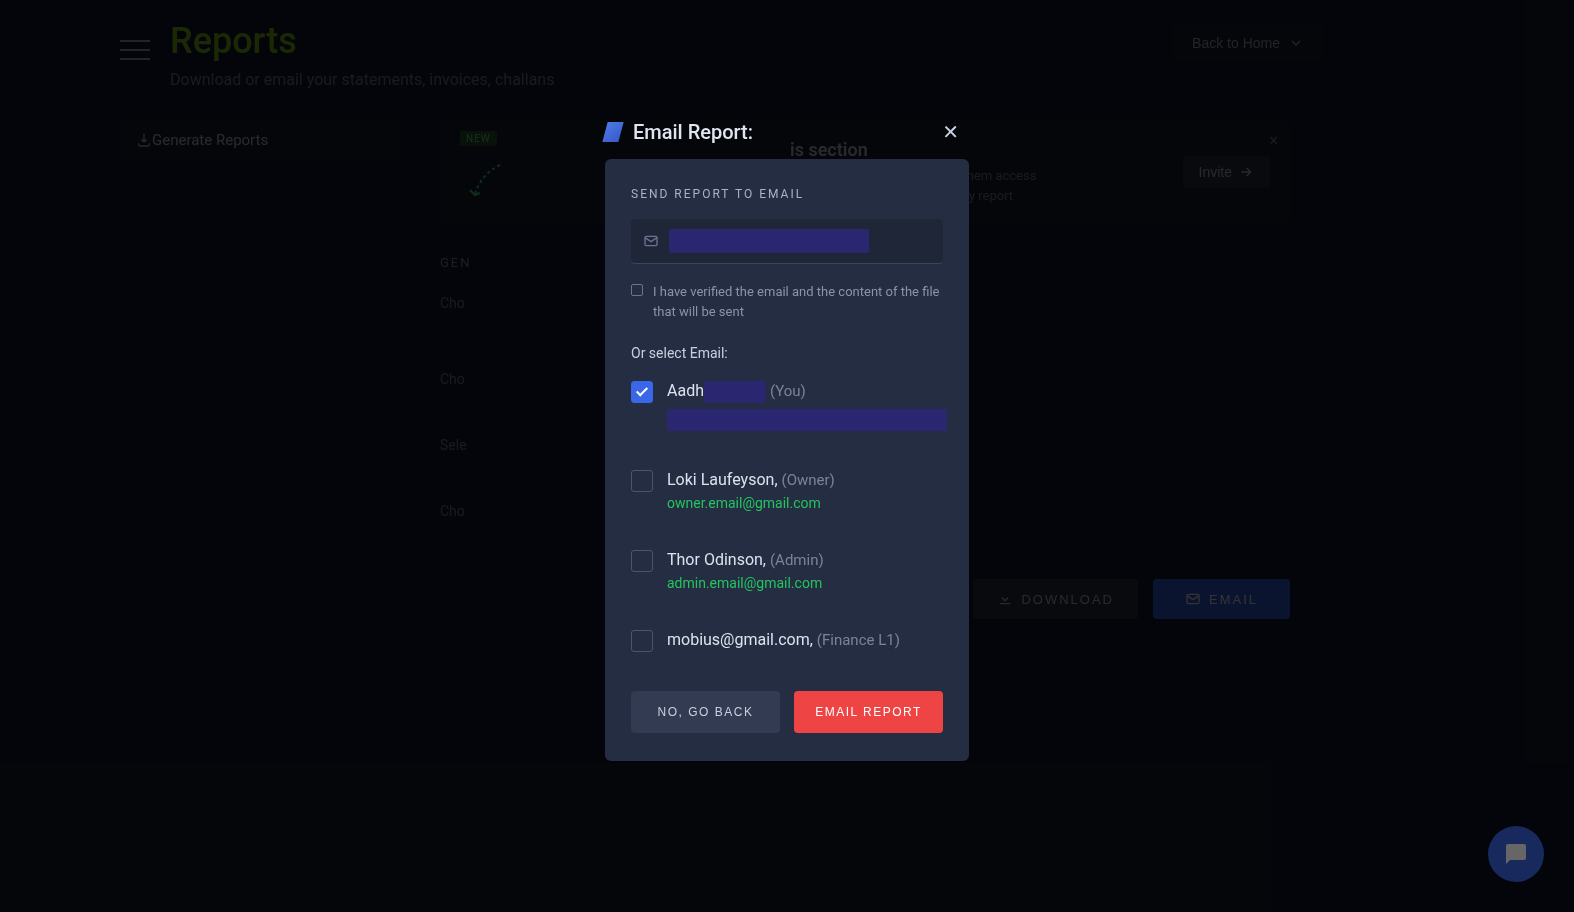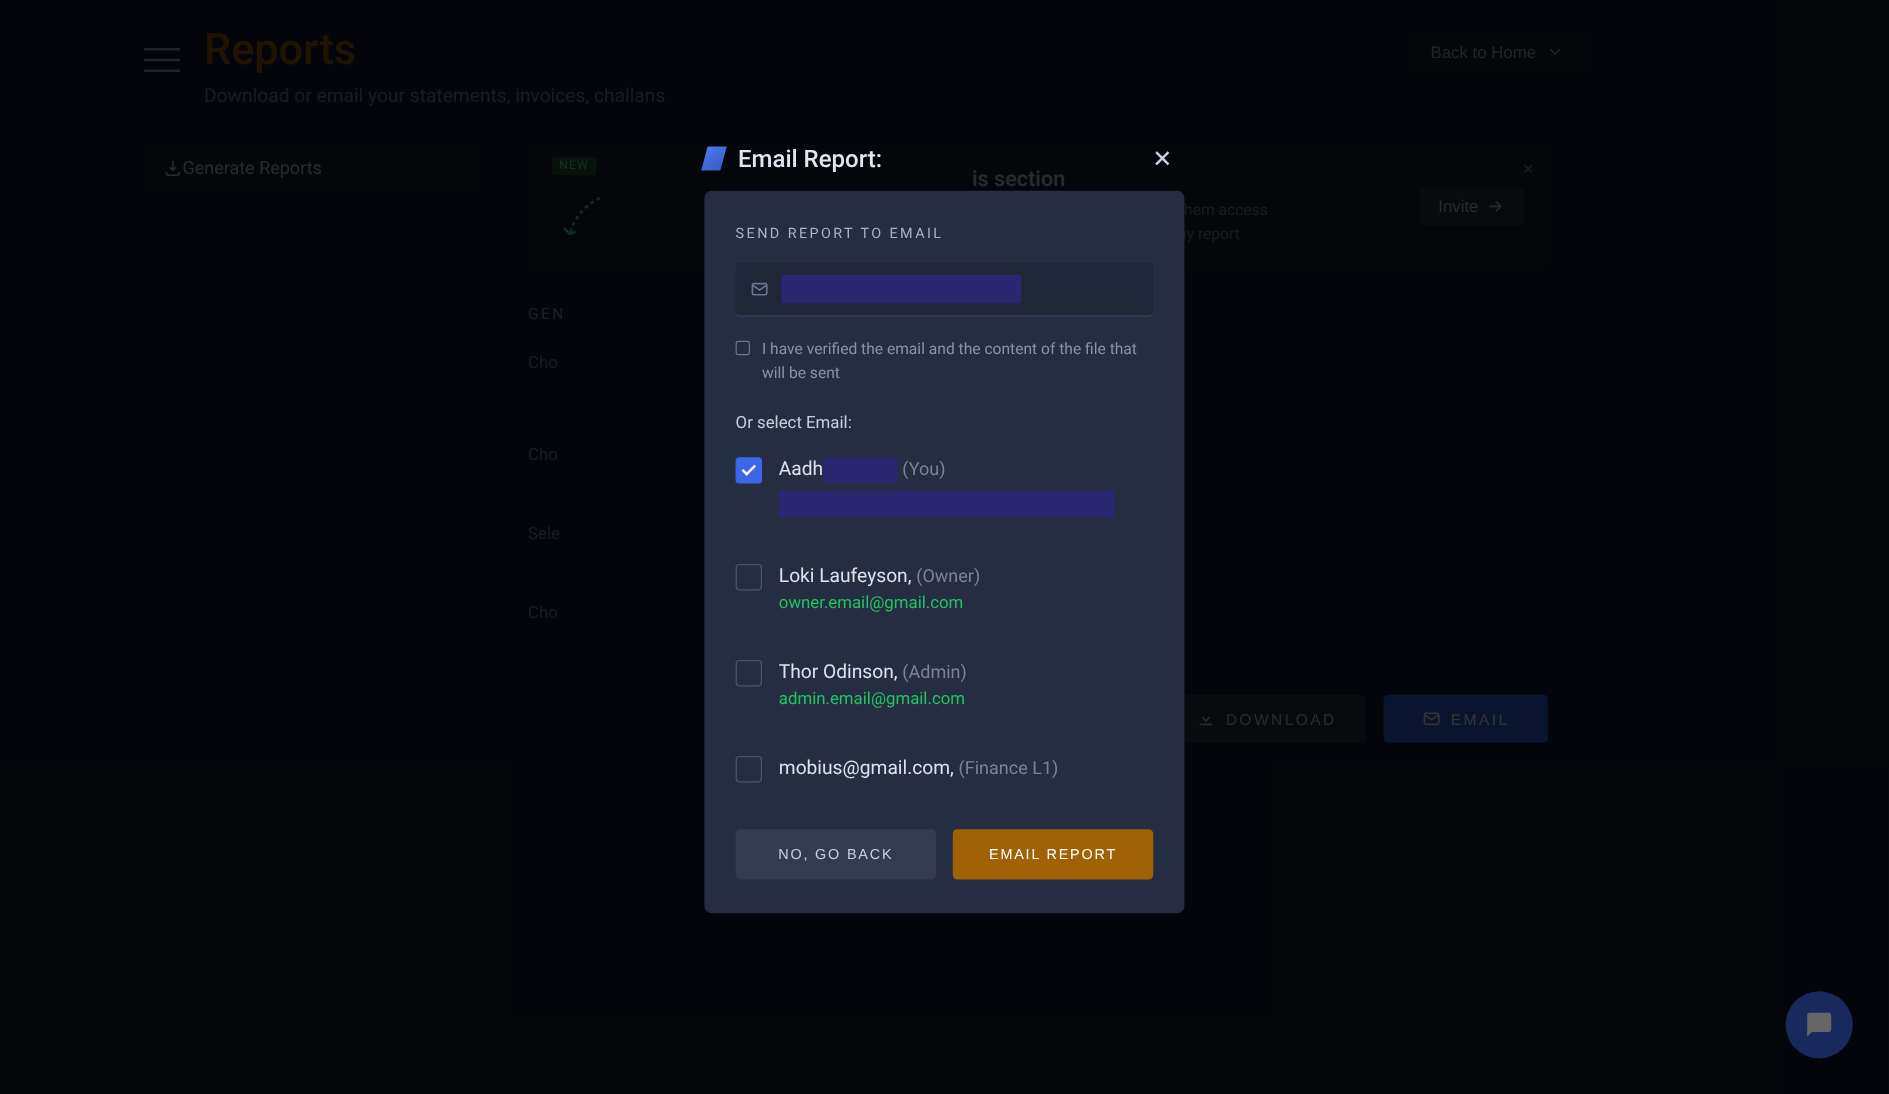--- a/index.html
+++ b/index.html
@@ -53,7 +53,7 @@
     }
     .page-title {
       font-size: 36px;
-      color: #a16207;
+      color: #84cc16;
       font-weight: 500;
     }
     .page-subtitle {

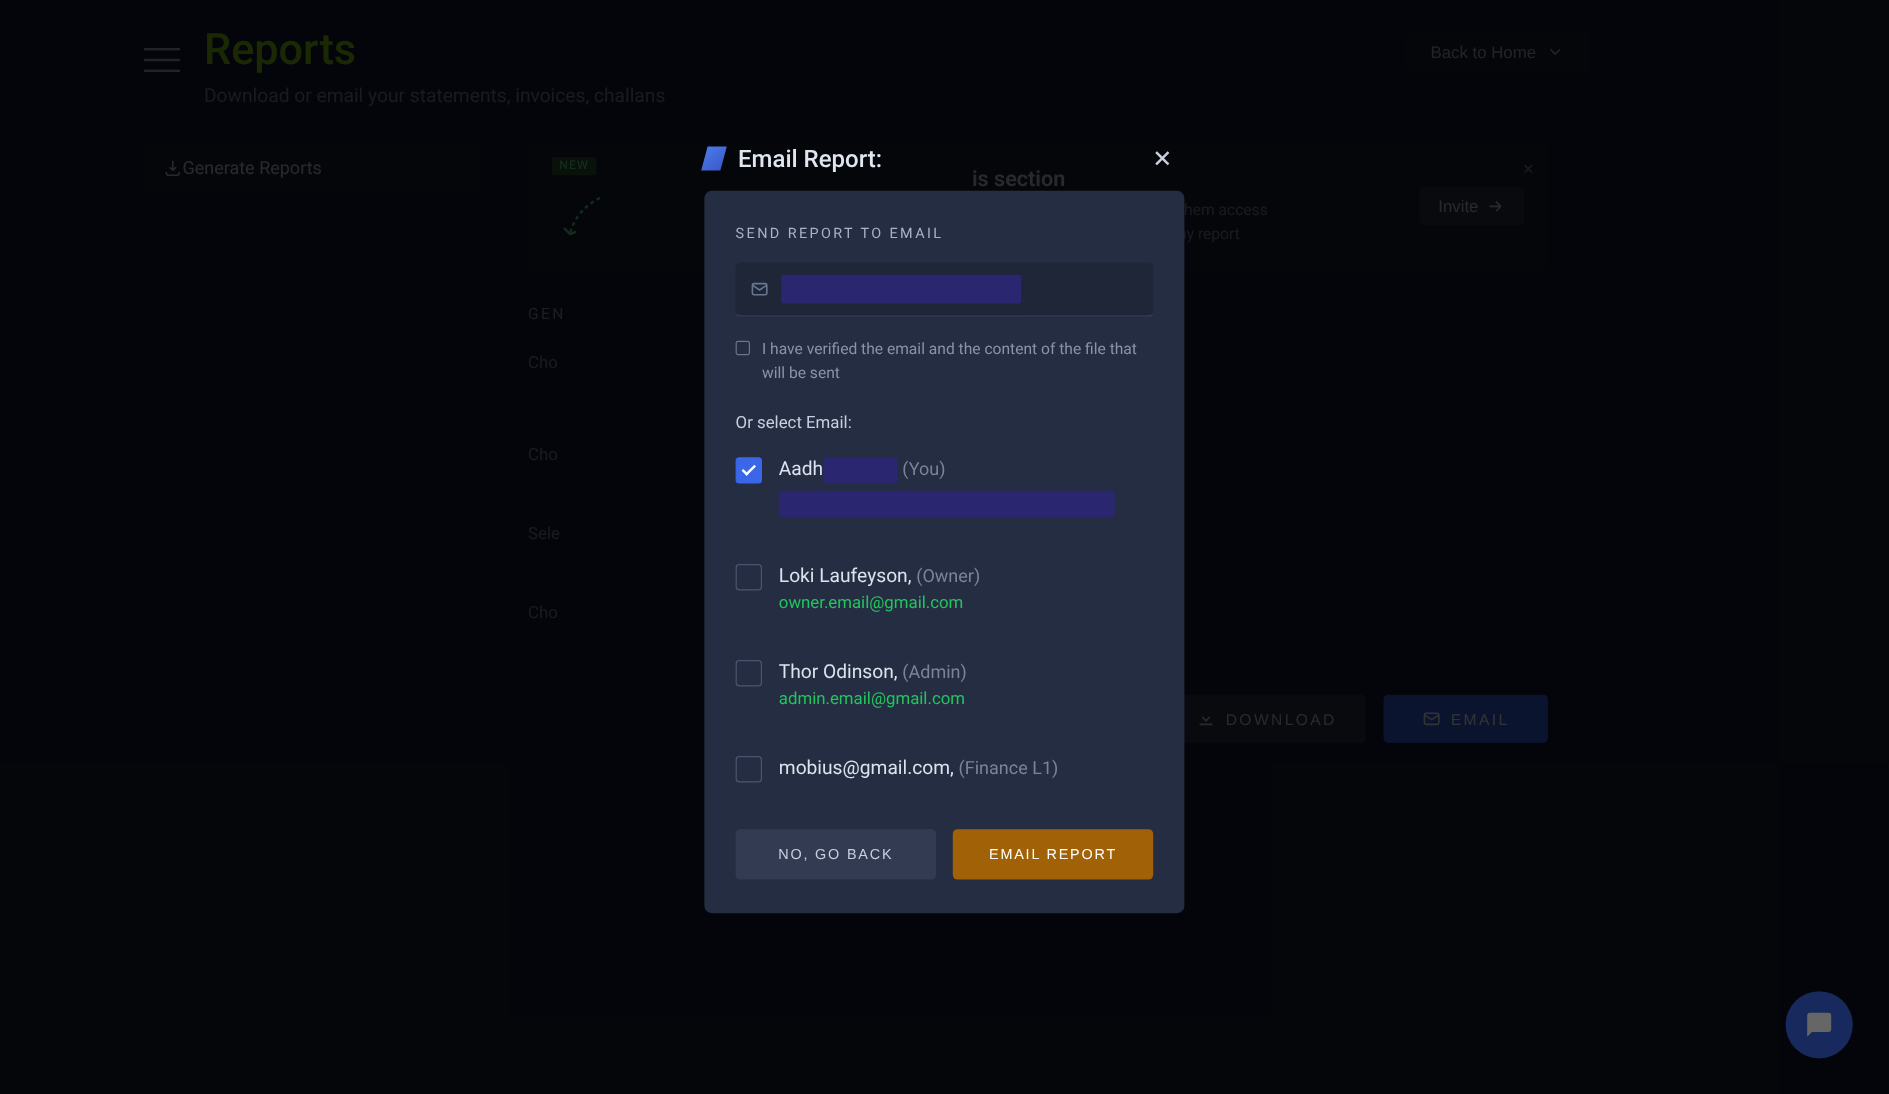--- a/index.html
+++ b/index.html
@@ -100,7 +100,6 @@
       padding: 20px;
       display: flex;
       align-items: center;
-      gap: 20px;
       position: relative;
     }
     .new-badge {

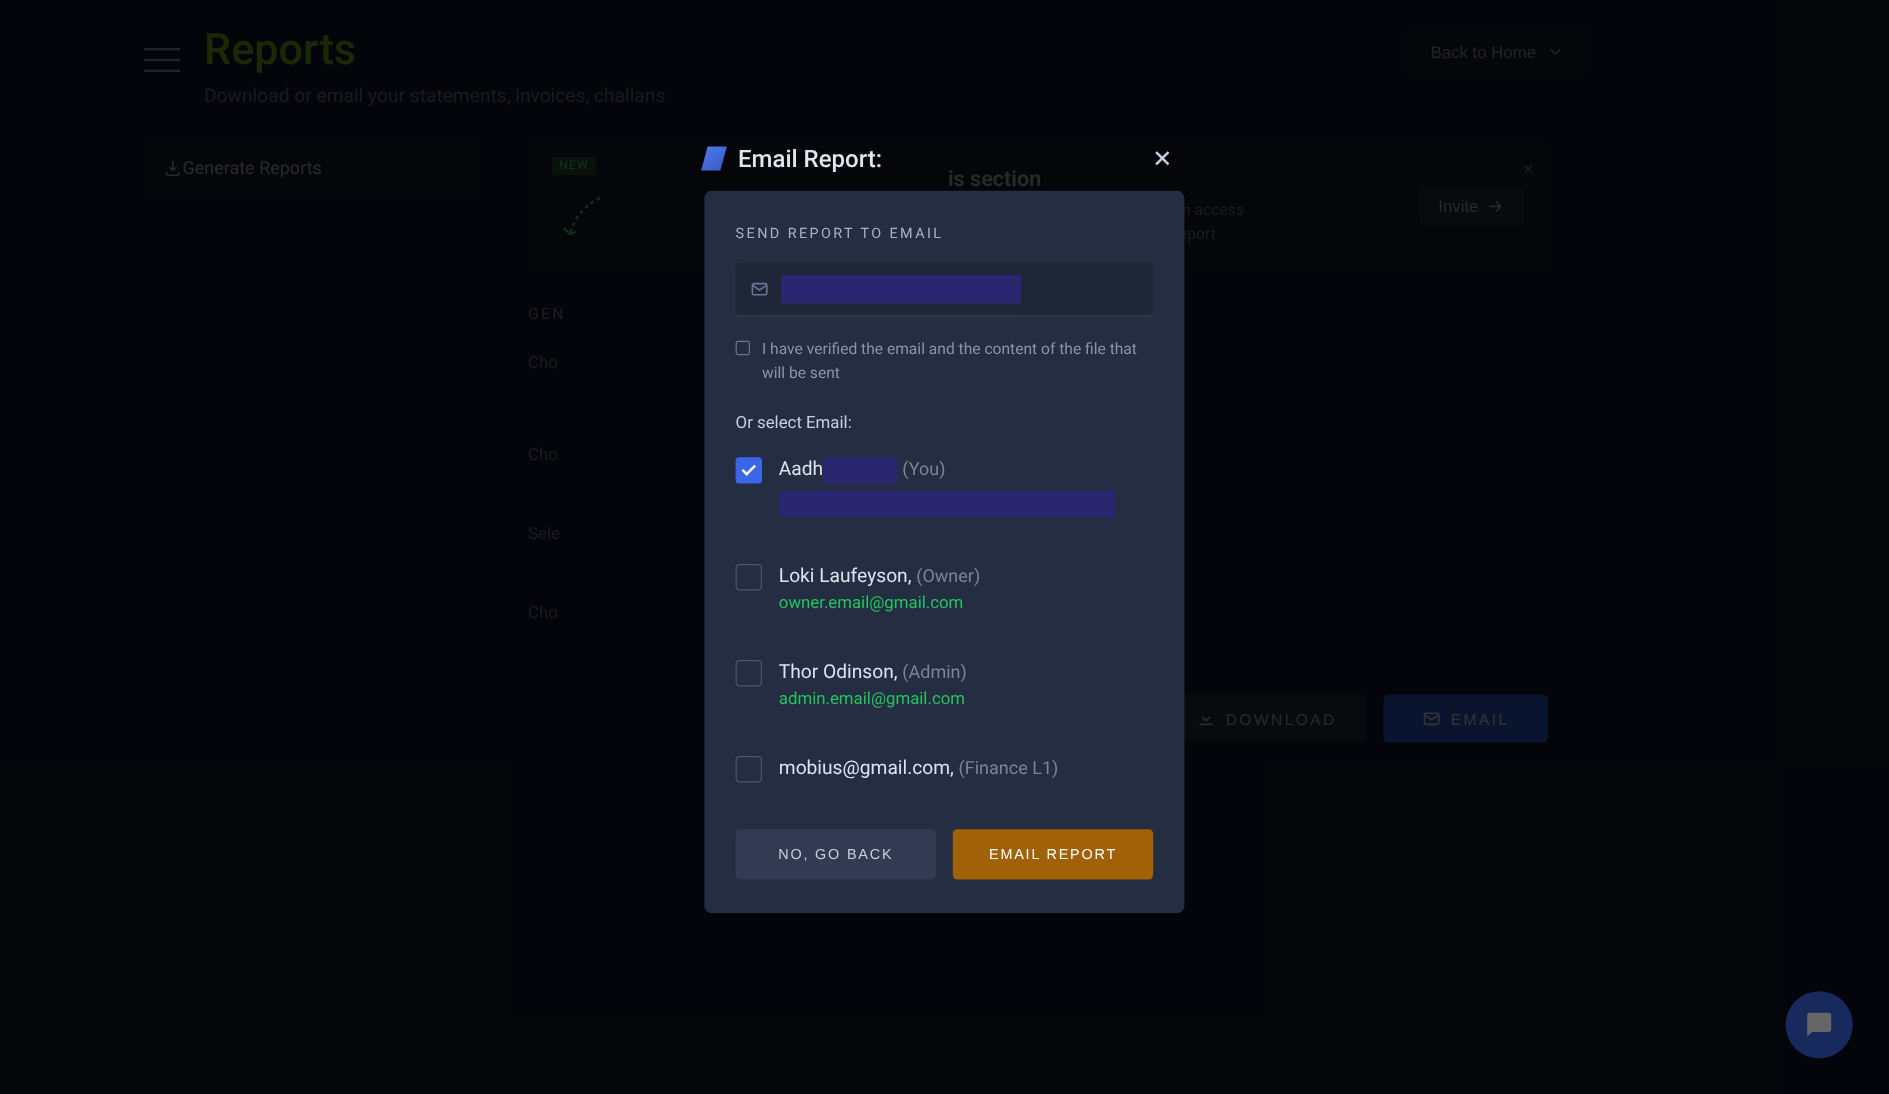--- a/index.html
+++ b/index.html
@@ -203,7 +203,7 @@
       top: 120px;
       left: 50%;
       transform: translateX(-50%);
-      width: 400px;
+      width: 364px;
       z-index: 100;
     }
     .modal-header {

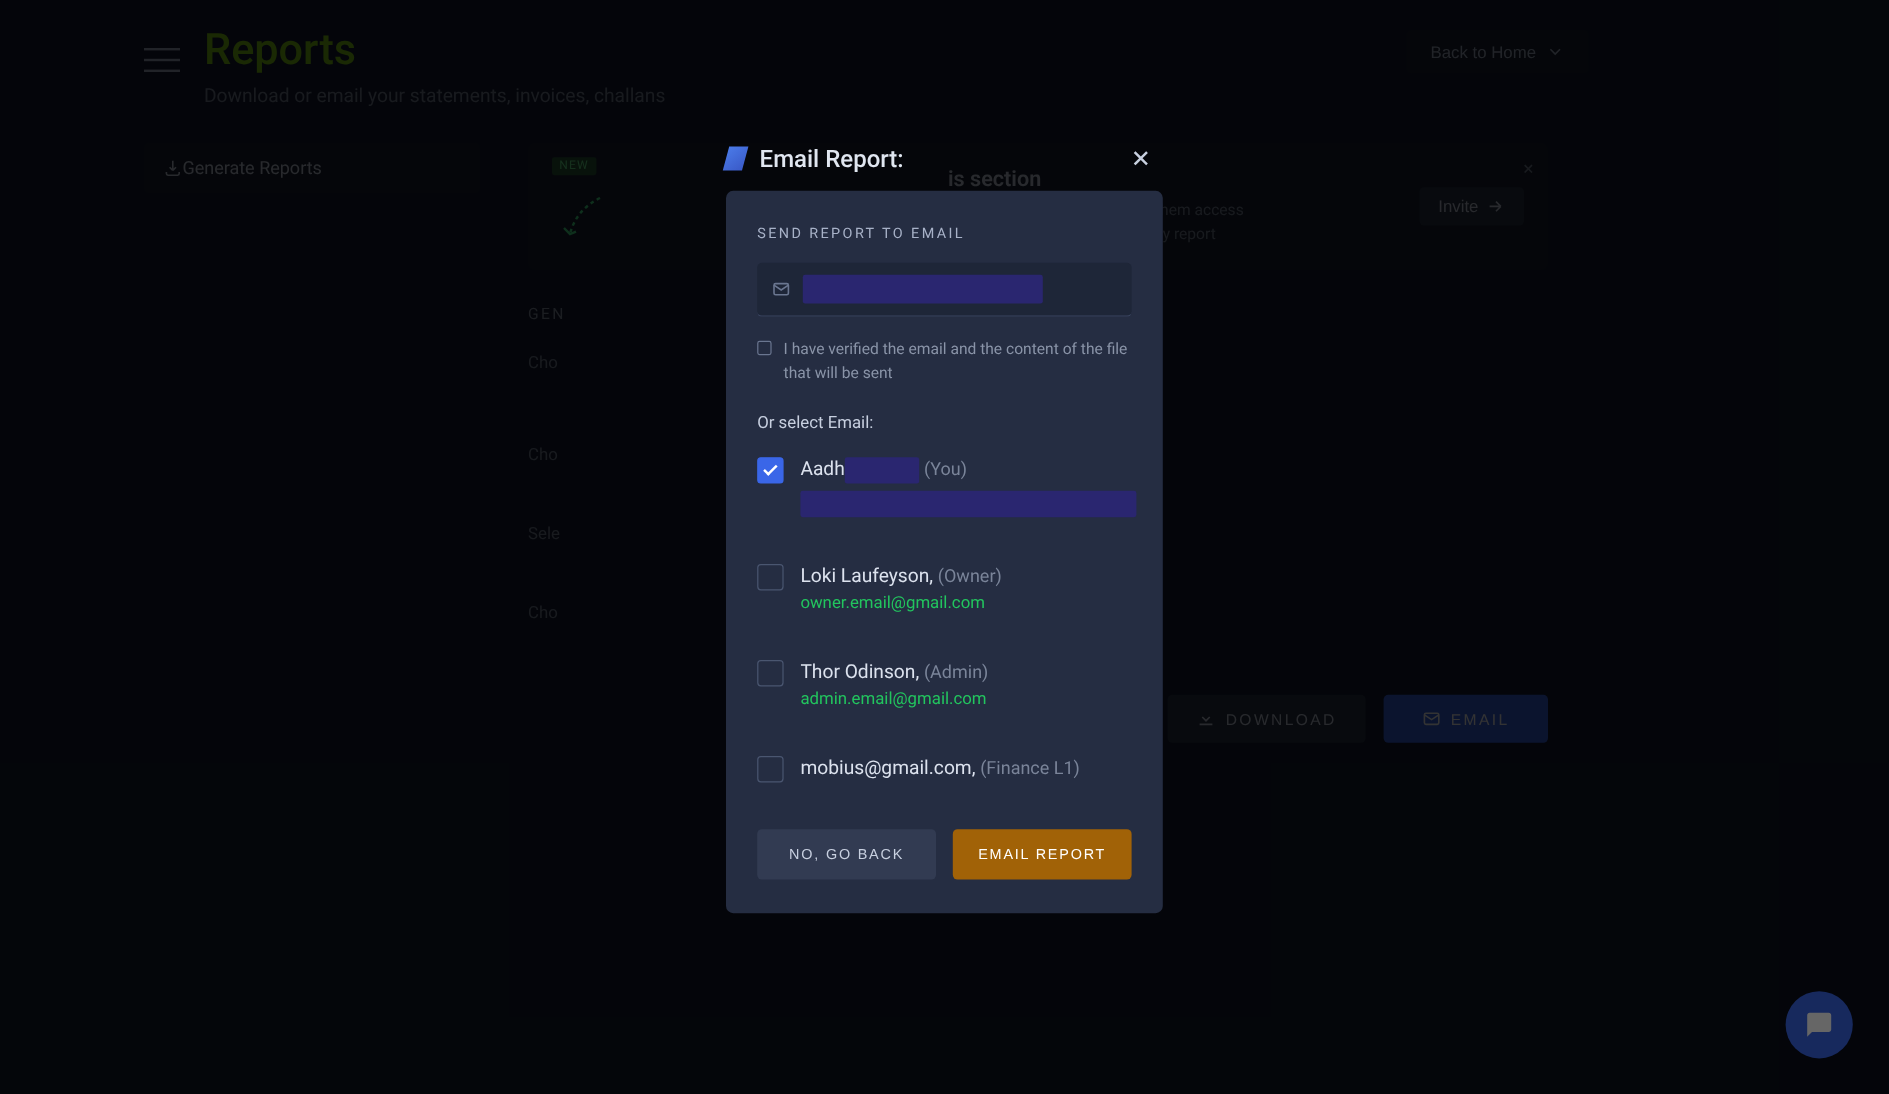--- a/index.html
+++ b/index.html
@@ -366,7 +366,7 @@
     }
     .btn-primary {
       flex: 1;
-      background: #a16207;
+      background: #ef4444;
       border: none;
       color: #fff;
       padding: 14px;

